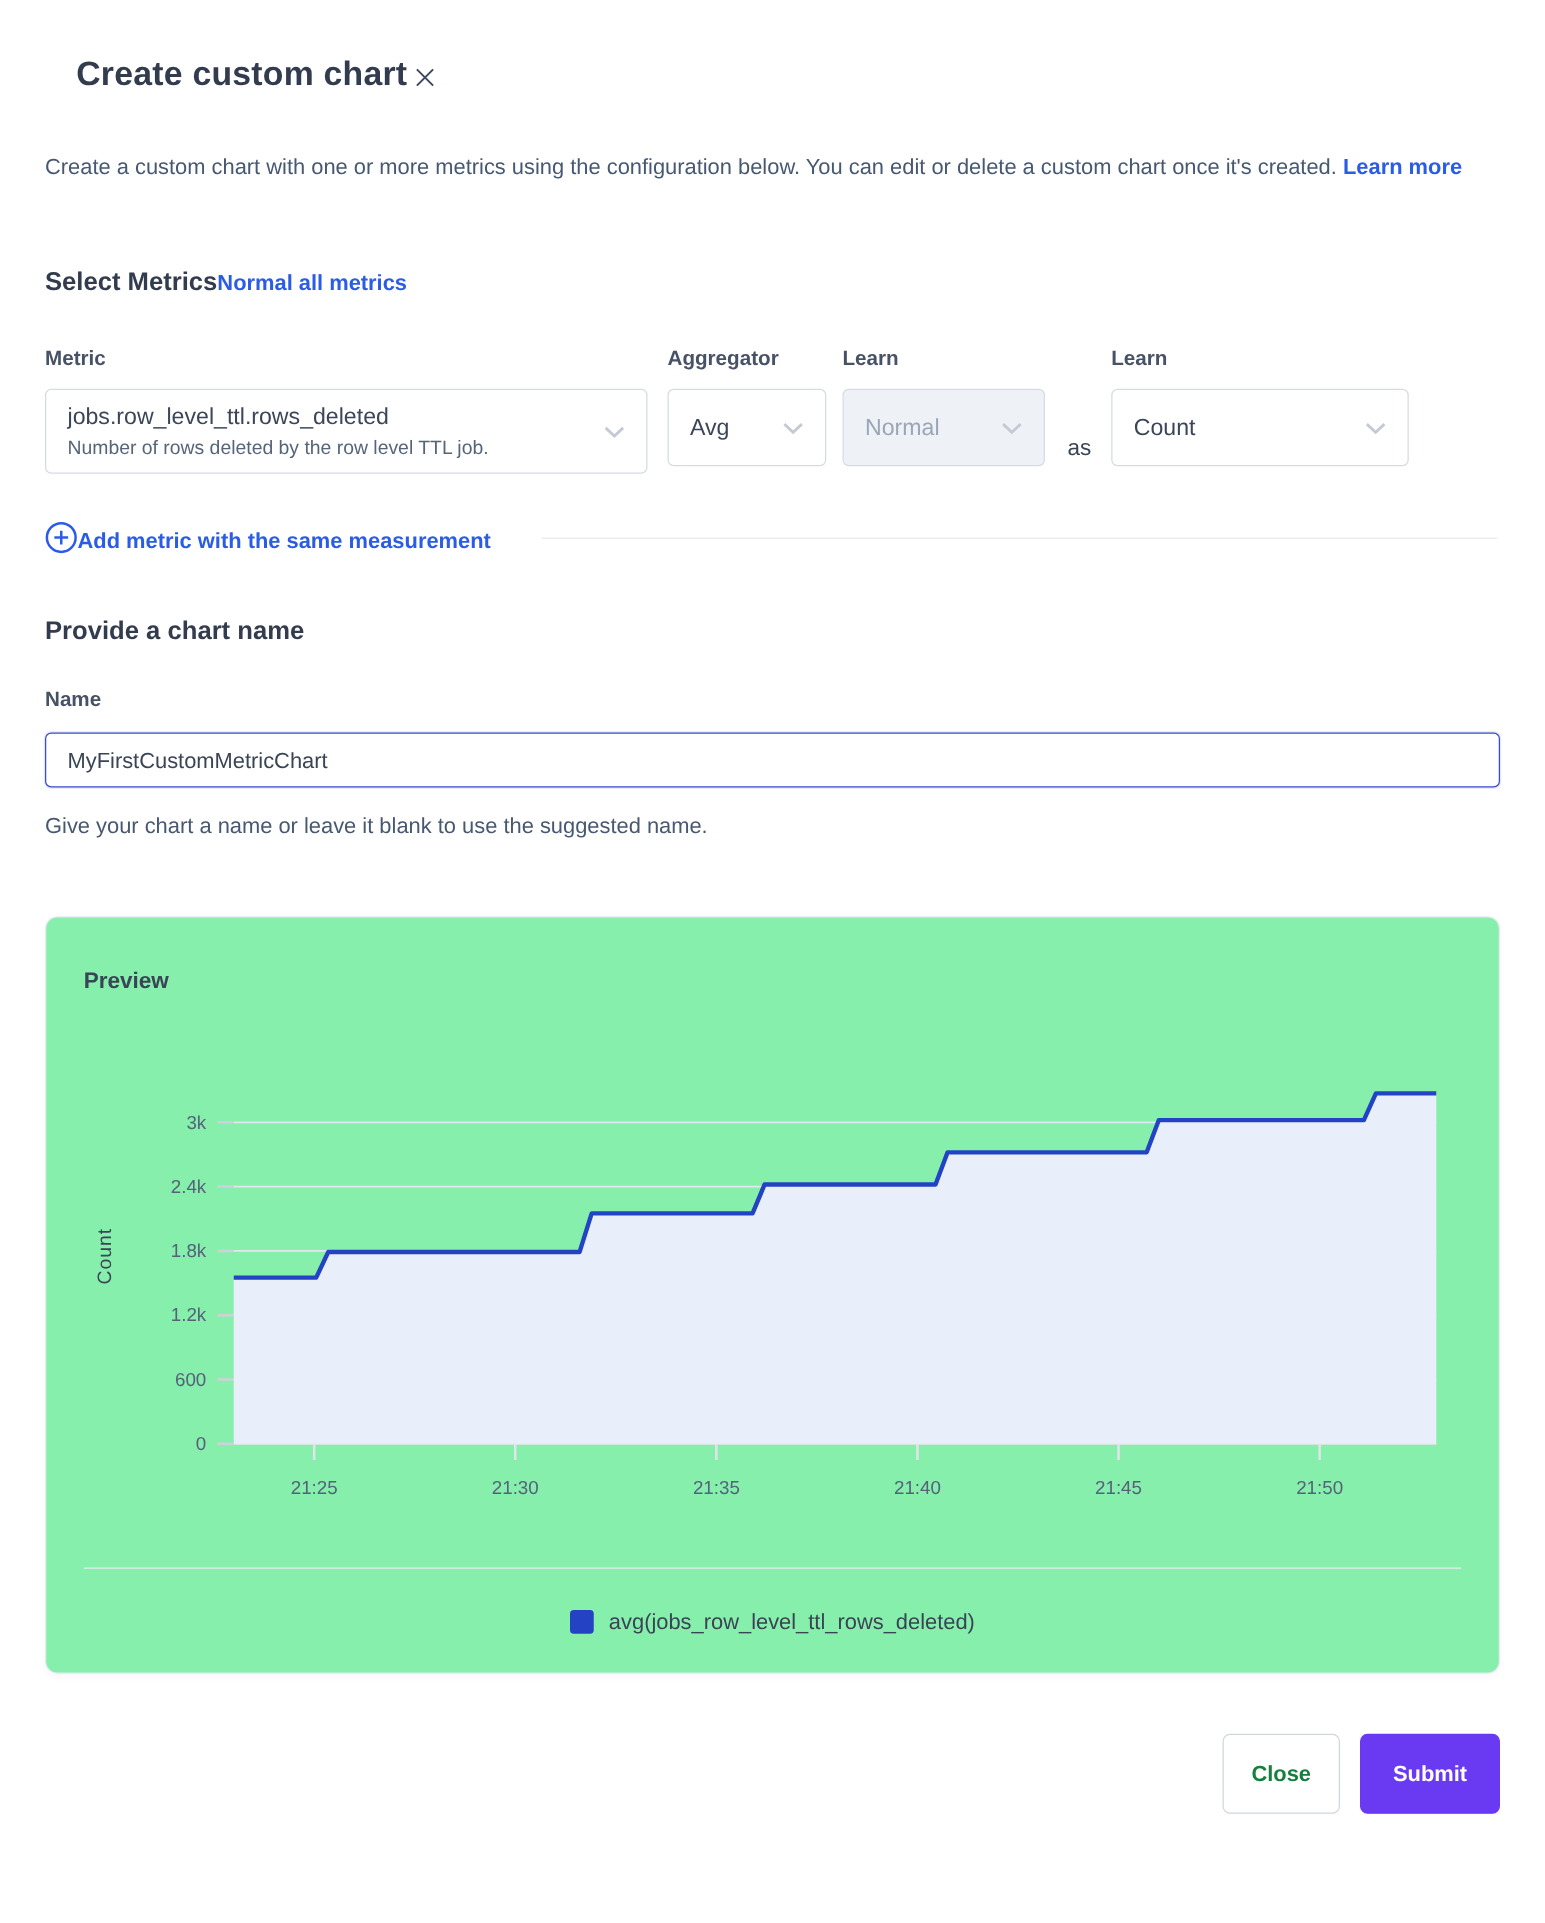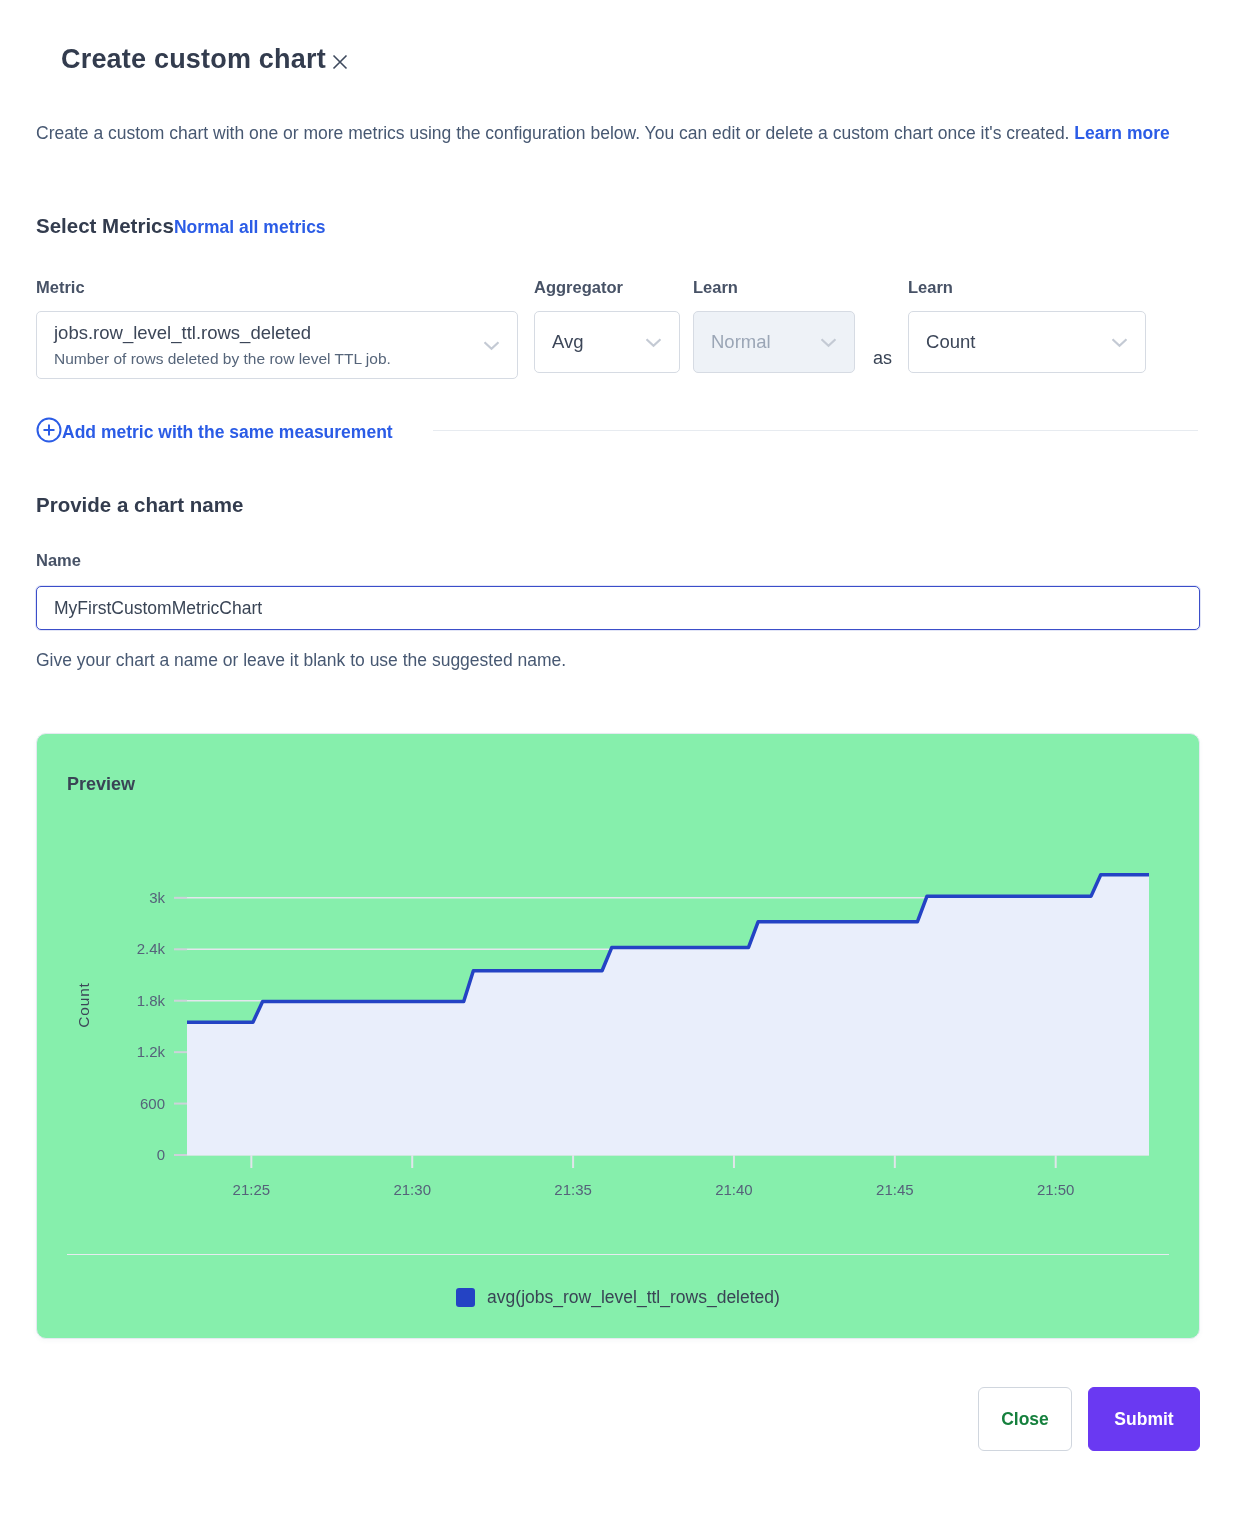--- a/index.html
+++ b/index.html
@@ -36,7 +36,7 @@
   .metric-main { font-size:18.5px; color:#3c4658; }
   .metric-desc { font-size:15.5px; color:#56657a; margin-top:6px; }
   .agg-field { margin-left:16px; }
-  .agg-select { width:146px; height:62px; padding:0 0 0 17px; font-size:18.5px; color:#3c4658; }
+  .agg-select { width:127px; height:62px; padding:0 0 0 17px; font-size:18.5px; color:#3c4658; }
   .rate-field { margin-left:13px; }
   .rate-select { width:162px; height:62px; padding:0 0 0 17px; font-size:18.5px; background:#eef2f7; color:#9ba6b6; cursor:default; }
   .as-text { align-self:flex-end; margin:0 16px 10px 18px; font-size:18px; color:#394455; }

